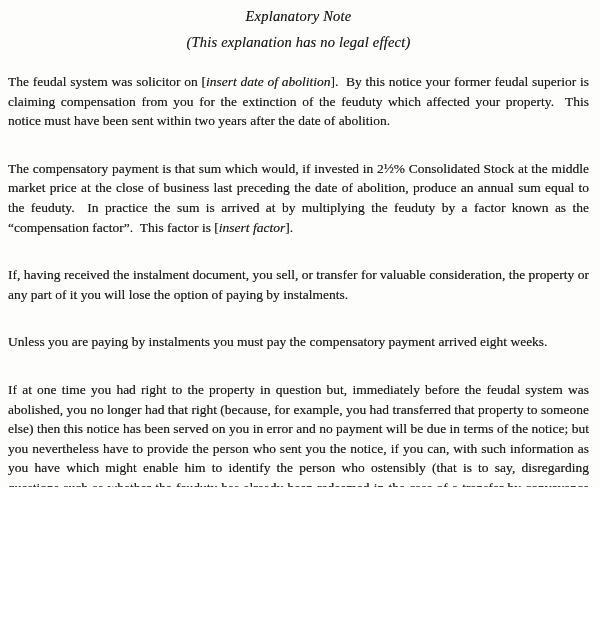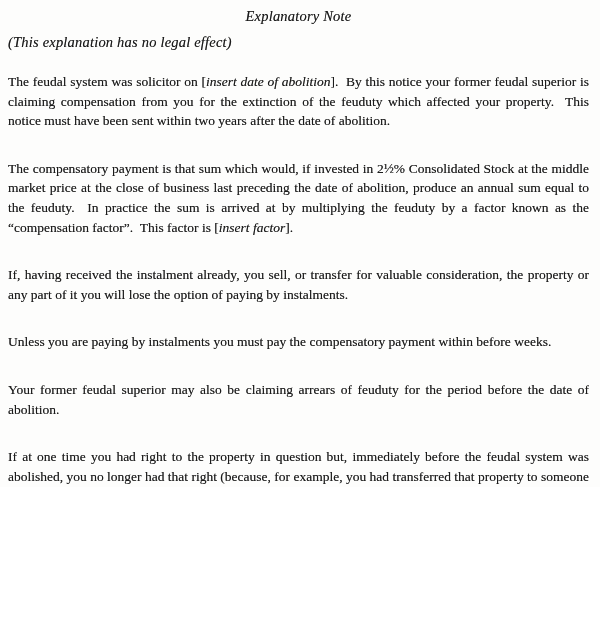--- a/index.html
+++ b/index.html
@@ -29,7 +29,7 @@
     font-size: 14.5px;
     font-weight: normal;
     font-style: italic;
-    text-align: left;
+    text-align: center;
     margin-top: 9px;
     letter-spacing: 0.2px;
   }

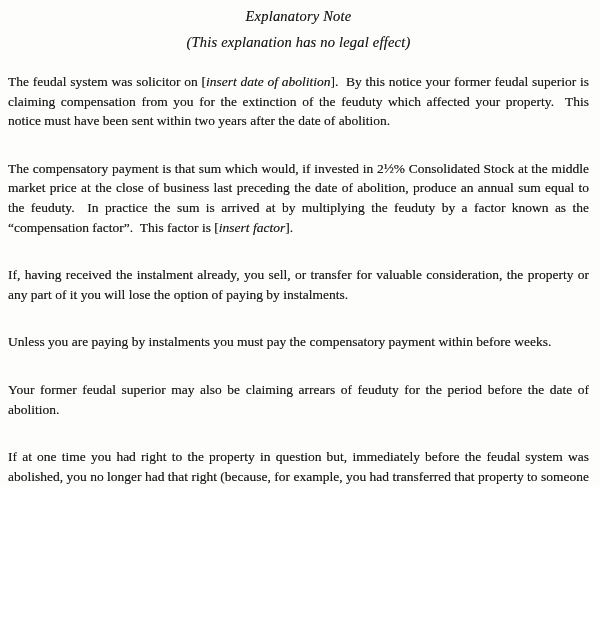--- a/index.html
+++ b/index.html
@@ -58,7 +58,7 @@
   <div class="doc-body" id="document-body">
       <p class="para"><span class="seg">The feudal system was solicitor on [</span><span class="seg italic">insert date of abolition</span><span class="seg">].  By this notice your former feudal superior is claiming compensation from you for the extinction of the feuduty which affected your property.  This notice must have been sent within two years after the date of abolition.</span></p>
       <p class="para"><span class="seg">The compensatory payment is that sum which would, if invested in 2½% Consolidated Stock at the middle market price at the close of business last preceding the date of abolition, produce an annual sum equal to the feuduty.  In practice the sum is arrived at by multiplying the feuduty by a factor known as the “compensation factor”.  This factor is [</span><span class="seg italic">insert factor</span><span class="seg">].</span></p>
-      <p class="para"><span class="seg">If, having received the instalment already, you sell, or transfer for valuable consideration, the property or any part of it you will lose the option of paying by instalments.</span></p>
+      <p class="para"><span class="seg">If, having received the instalment document, you sell, or transfer for valuable consideration, the property or any part of it you will lose the option of paying by instalments.</span></p>
       <p class="para"><span class="seg">Unless you are paying by instalments you must pay the compensatory payment within before weeks.</span></p>
       <p class="para"><span class="seg">Your former feudal superior may also be claiming arrears of feuduty for the period before the date of abolition.</span></p>
       <p class="para"><span class="seg">If at one time you had right to the property in question but, immediately before the feudal system was abolished, you no longer had that right (because, for example, you had transferred that property to someone else) then this notice has been served on you in error and no payment will be due in terms of the notice; but you nevertheless have to provide the person who sent you the notice, if you can, with such information as you have which might enable him to identify the person who ostensibly (that is to say, disregarding questions such as whether the feuduty has already been redeemed in the case of a transfer by conveyance for valuable consideration) should have received notice instead of you.</span></p>

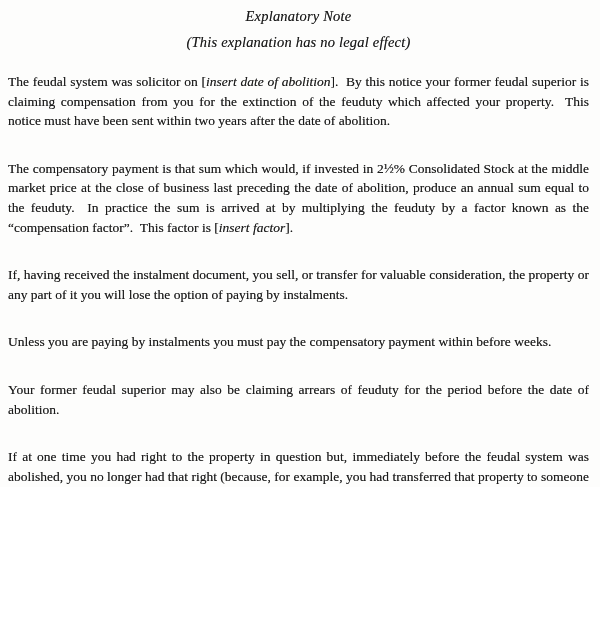--- a/index.html
+++ b/index.html
@@ -59,7 +59,7 @@
       <p class="para"><span class="seg">The feudal system was solicitor on [</span><span class="seg italic">insert date of abolition</span><span class="seg">].  By this notice your former feudal superior is claiming compensation from you for the extinction of the feuduty which affected your property.  This notice must have been sent within two years after the date of abolition.</span></p>
       <p class="para"><span class="seg">The compensatory payment is that sum which would, if invested in 2½% Consolidated Stock at the middle market price at the close of business last preceding the date of abolition, produce an annual sum equal to the feuduty.  In practice the sum is arrived at by multiplying the feuduty by a factor known as the “compensation factor”.  This factor is [</span><span class="seg italic">insert factor</span><span class="seg">].</span></p>
       <p class="para"><span class="seg">If, having received the instalment document, you sell, or transfer for valuable consideration, the property or any part of it you will lose the option of paying by instalments.</span></p>
-      <p class="para"><span class="seg">Unless you are paying by instalments you must pay the compensatory payment within before weeks.</span></p>
+      <p class="para"><span class="seg">Unless you are paying by instalments you must pay the compensatory payment arrived eight weeks.</span></p>
       <p class="para"><span class="seg">Your former feudal superior may also be claiming arrears of feuduty for the period before the date of abolition.</span></p>
       <p class="para"><span class="seg">If at one time you had right to the property in question but, immediately before the feudal system was abolished, you no longer had that right (because, for example, you had transferred that property to someone else) then this notice has been served on you in error and no payment will be due in terms of the notice; but you nevertheless have to provide the person who sent you the notice, if you can, with such information as you have which might enable him to identify the person who ostensibly (that is to say, disregarding questions such as whether the feuduty has already been redeemed in the case of a transfer by conveyance for valuable consideration) should have received notice instead of you.</span></p>
     </div>

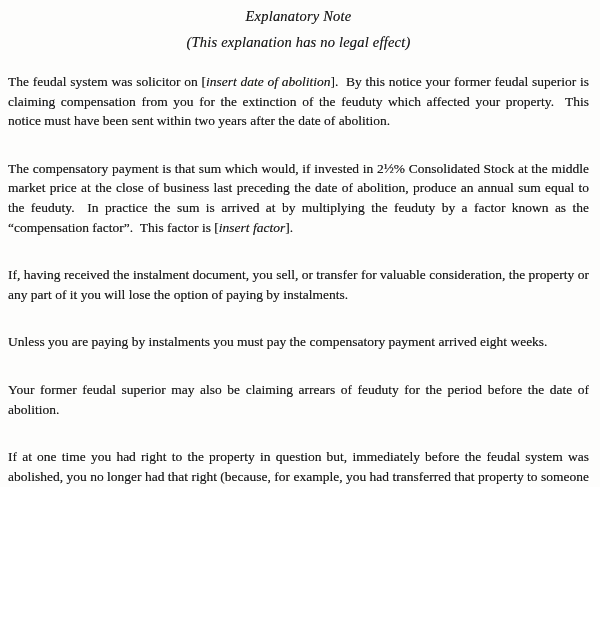--- a/index.html
+++ b/index.html
@@ -60,7 +60,6 @@
       <p class="para"><span class="seg">The compensatory payment is that sum which would, if invested in 2½% Consolidated Stock at the middle market price at the close of business last preceding the date of abolition, produce an annual sum equal to the feuduty.  In practice the sum is arrived at by multiplying the feuduty by a factor known as the “compensation factor”.  This factor is [</span><span class="seg italic">insert factor</span><span class="seg">].</span></p>
       <p class="para"><span class="seg">If, having received the instalment document, you sell, or transfer for valuable consideration, the property or any part of it you will lose the option of paying by instalments.</span></p>
       <p class="para"><span class="seg">Unless you are paying by instalments you must pay the compensatory payment arrived eight weeks.</span></p>
-      <p class="para"><span class="seg">Your former feudal superior may also be claiming arrears of feuduty for the period before the date of abolition.</span></p>
       <p class="para"><span class="seg">If at one time you had right to the property in question but, immediately before the feudal system was abolished, you no longer had that right (because, for example, you had transferred that property to someone else) then this notice has been served on you in error and no payment will be due in terms of the notice; but you nevertheless have to provide the person who sent you the notice, if you can, with such information as you have which might enable him to identify the person who ostensibly (that is to say, disregarding questions such as whether the feuduty has already been redeemed in the case of a transfer by conveyance for valuable consideration) should have received notice instead of you.</span></p>
     </div>
 </div>

